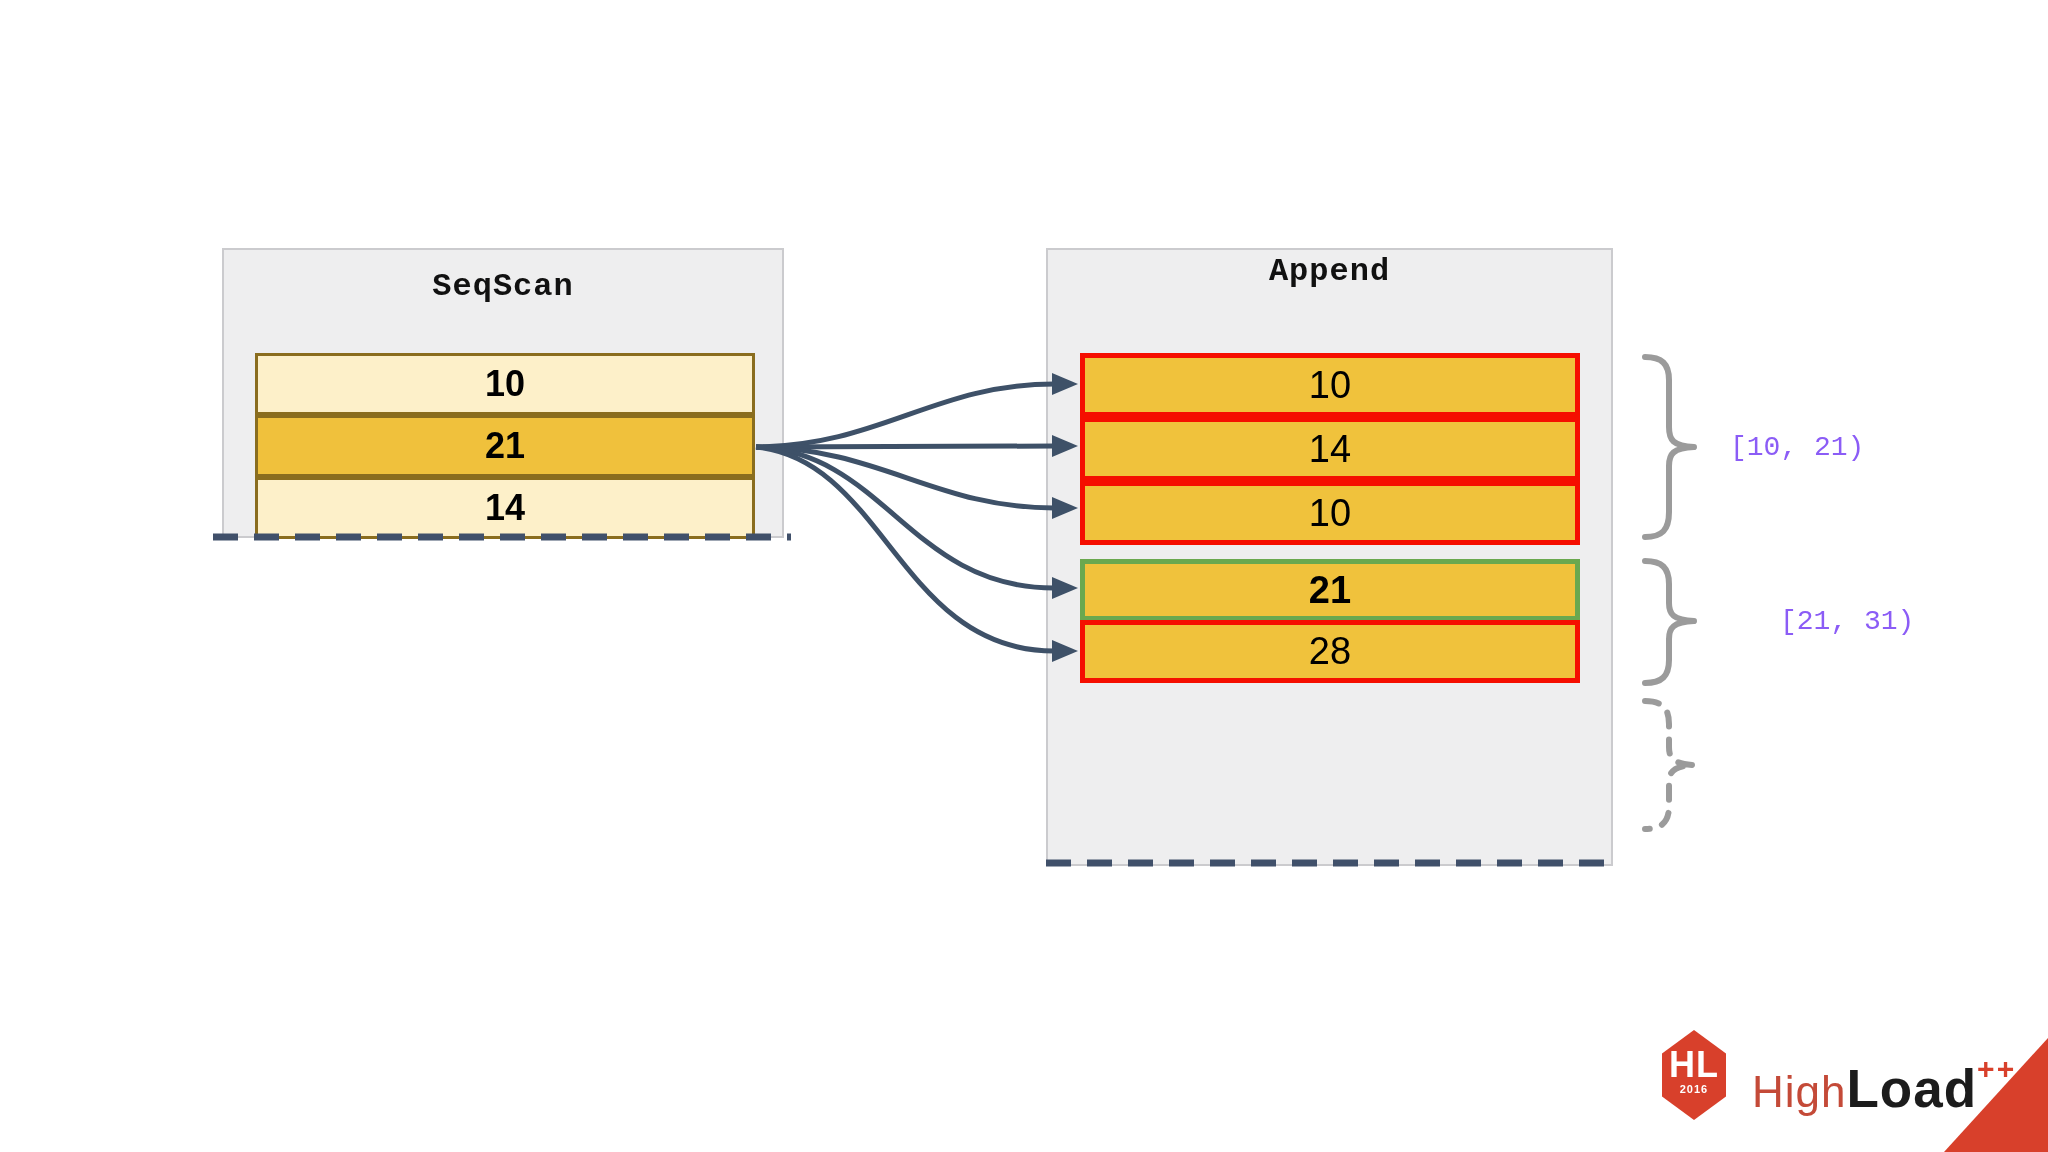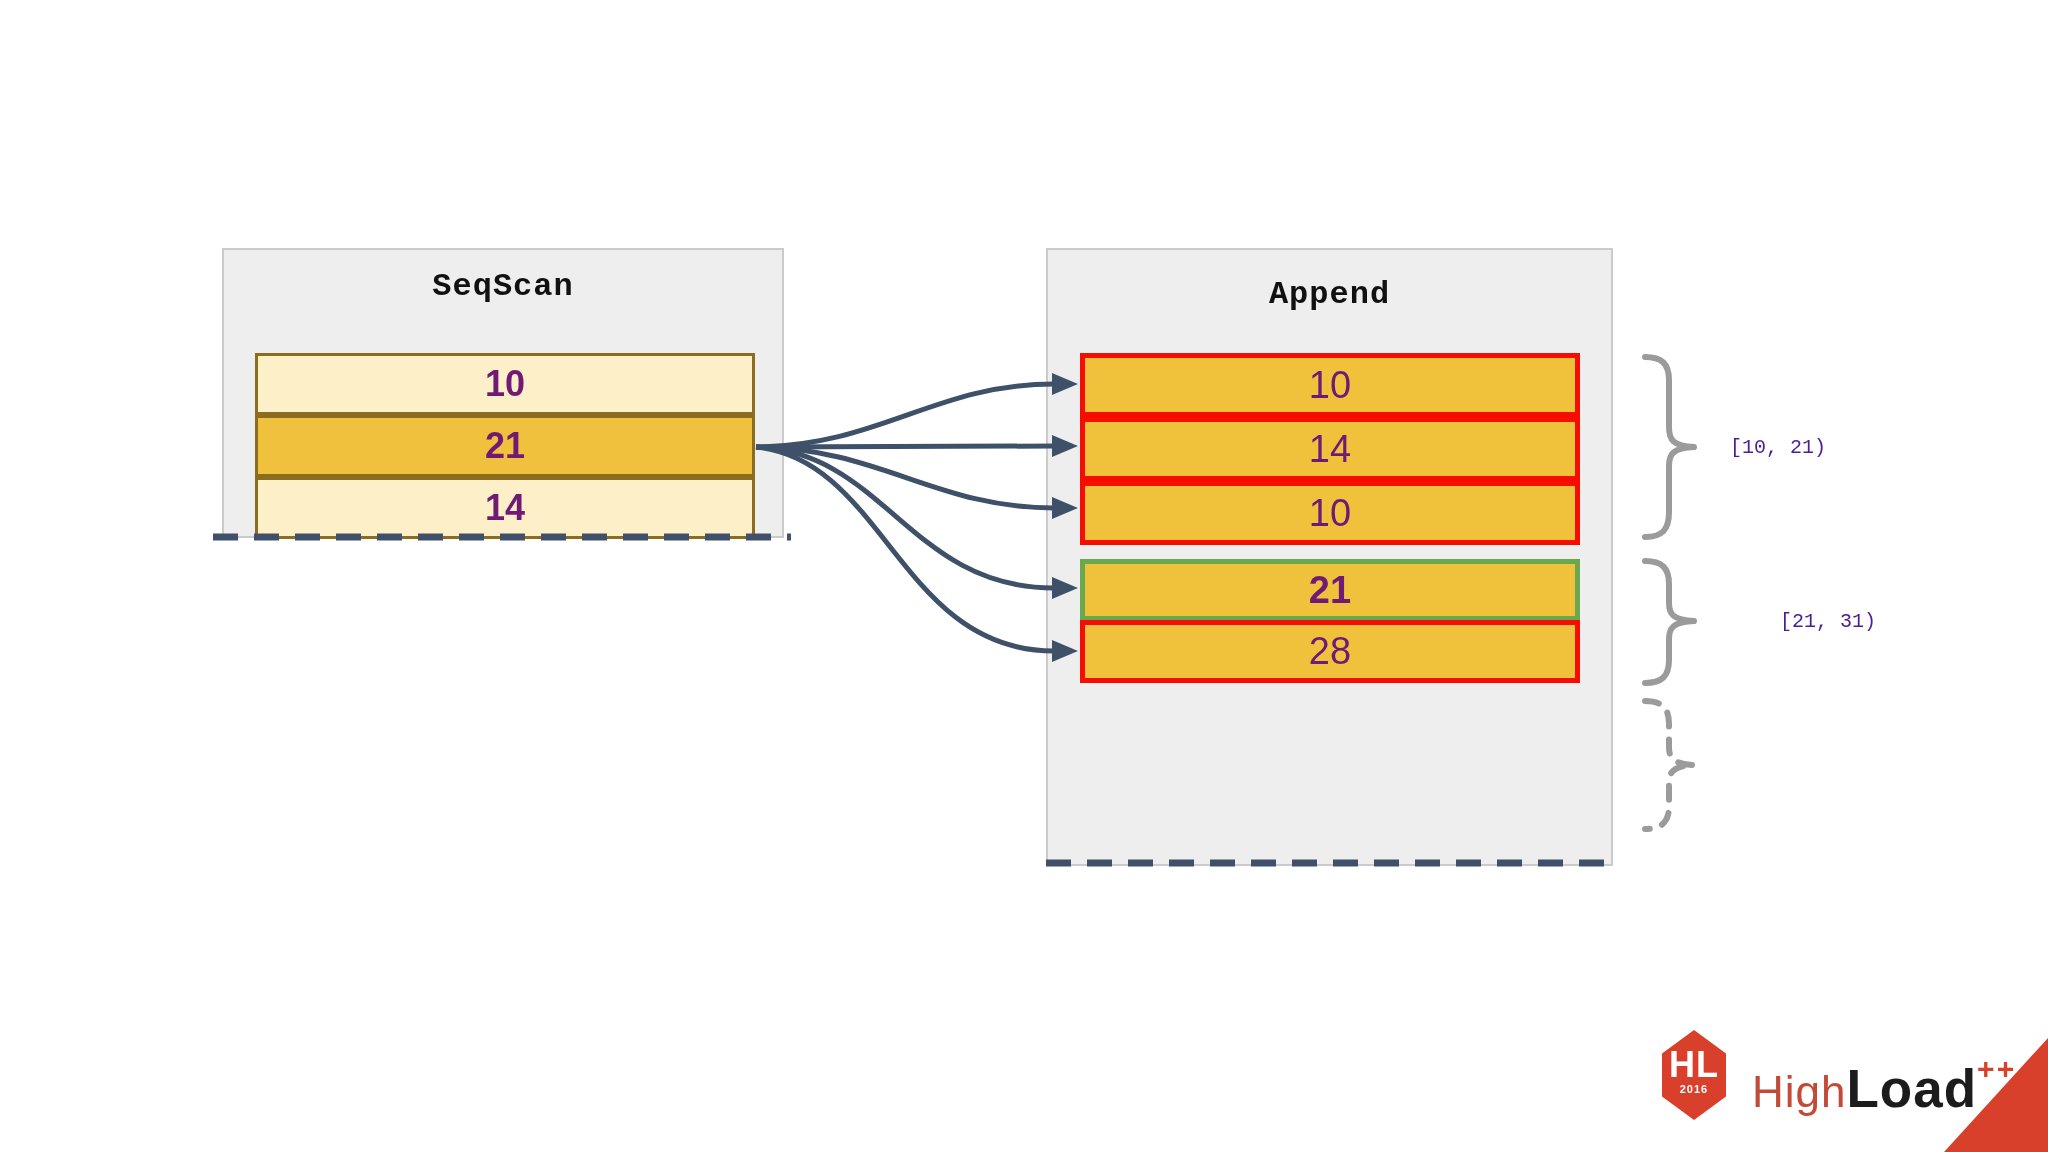--- a/index.html
+++ b/index.html
@@ -56,7 +56,7 @@
   <div class="row seq-row seq-cream" style="left:255px;top:477px;">14</div>
 
   <div class="panel" style="left:1046px;top:248px;width:567px;height:618px;">
-    <div class="panel-title" style="top:26px;">Append</div>
+    <div class="panel-title" style="top:3px;">Append</div>
   </div>
   <div class="row app-row app-red" style="left:1080px;top:353px;">10</div>
   <div class="row app-row app-red" style="left:1080px;top:417px;">14</div>

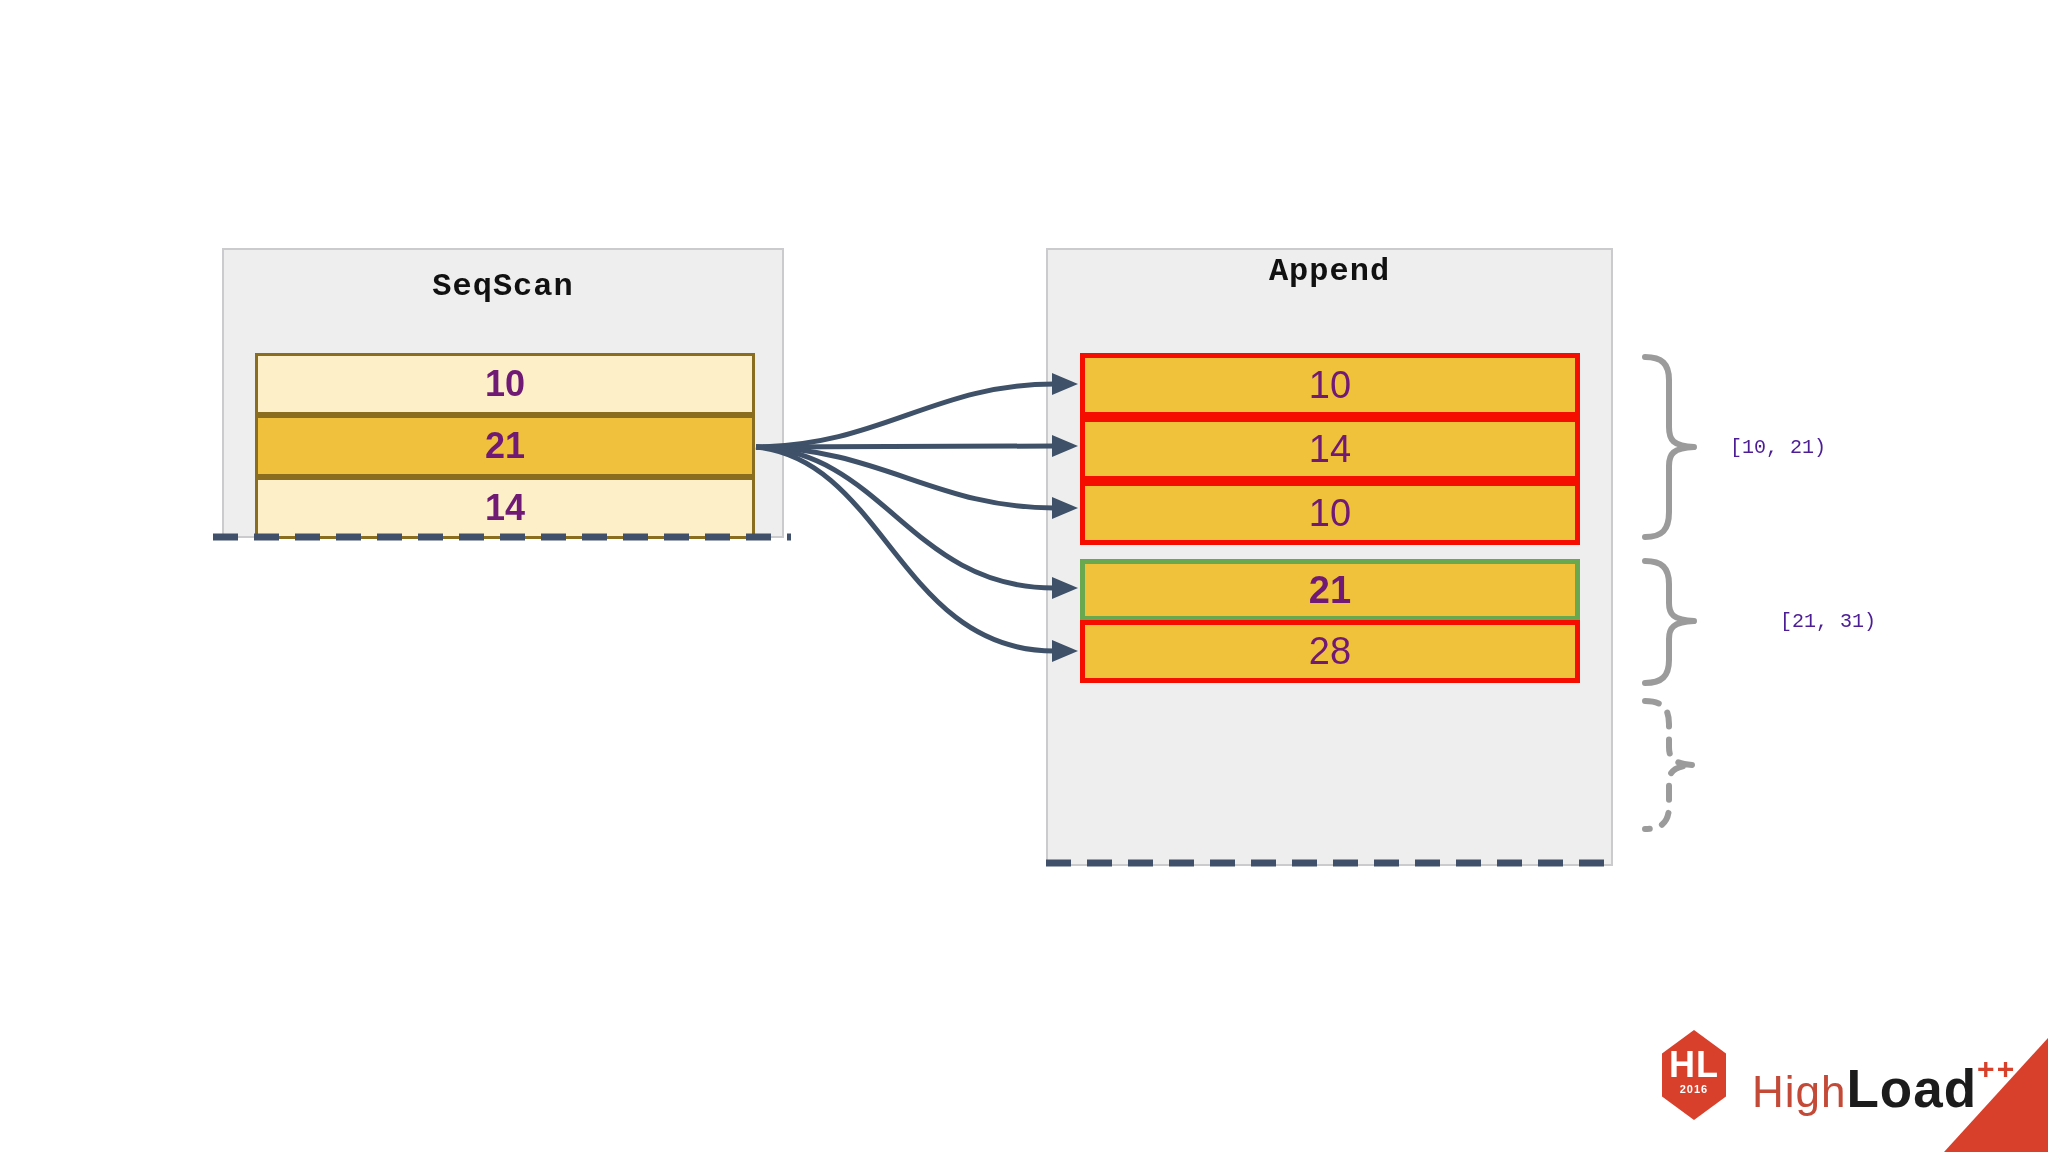--- a/index.html
+++ b/index.html
@@ -13,7 +13,7 @@
                font-size:32px;color:#111;letter-spacing:1px;}
 
   
-  .row{position:absolute;box-sizing:border-box;text-align:center;color:#701a75;}
+  .row{position:absolute;box-sizing:border-box;text-align:center;color:#000000;}
   .seq-row{width:500px;height:62px;border:3px solid #8a6d1e;line-height:56px;
            font-size:36px;font-weight:bold;}
   .seq-cream{background:#fdf0c9;}

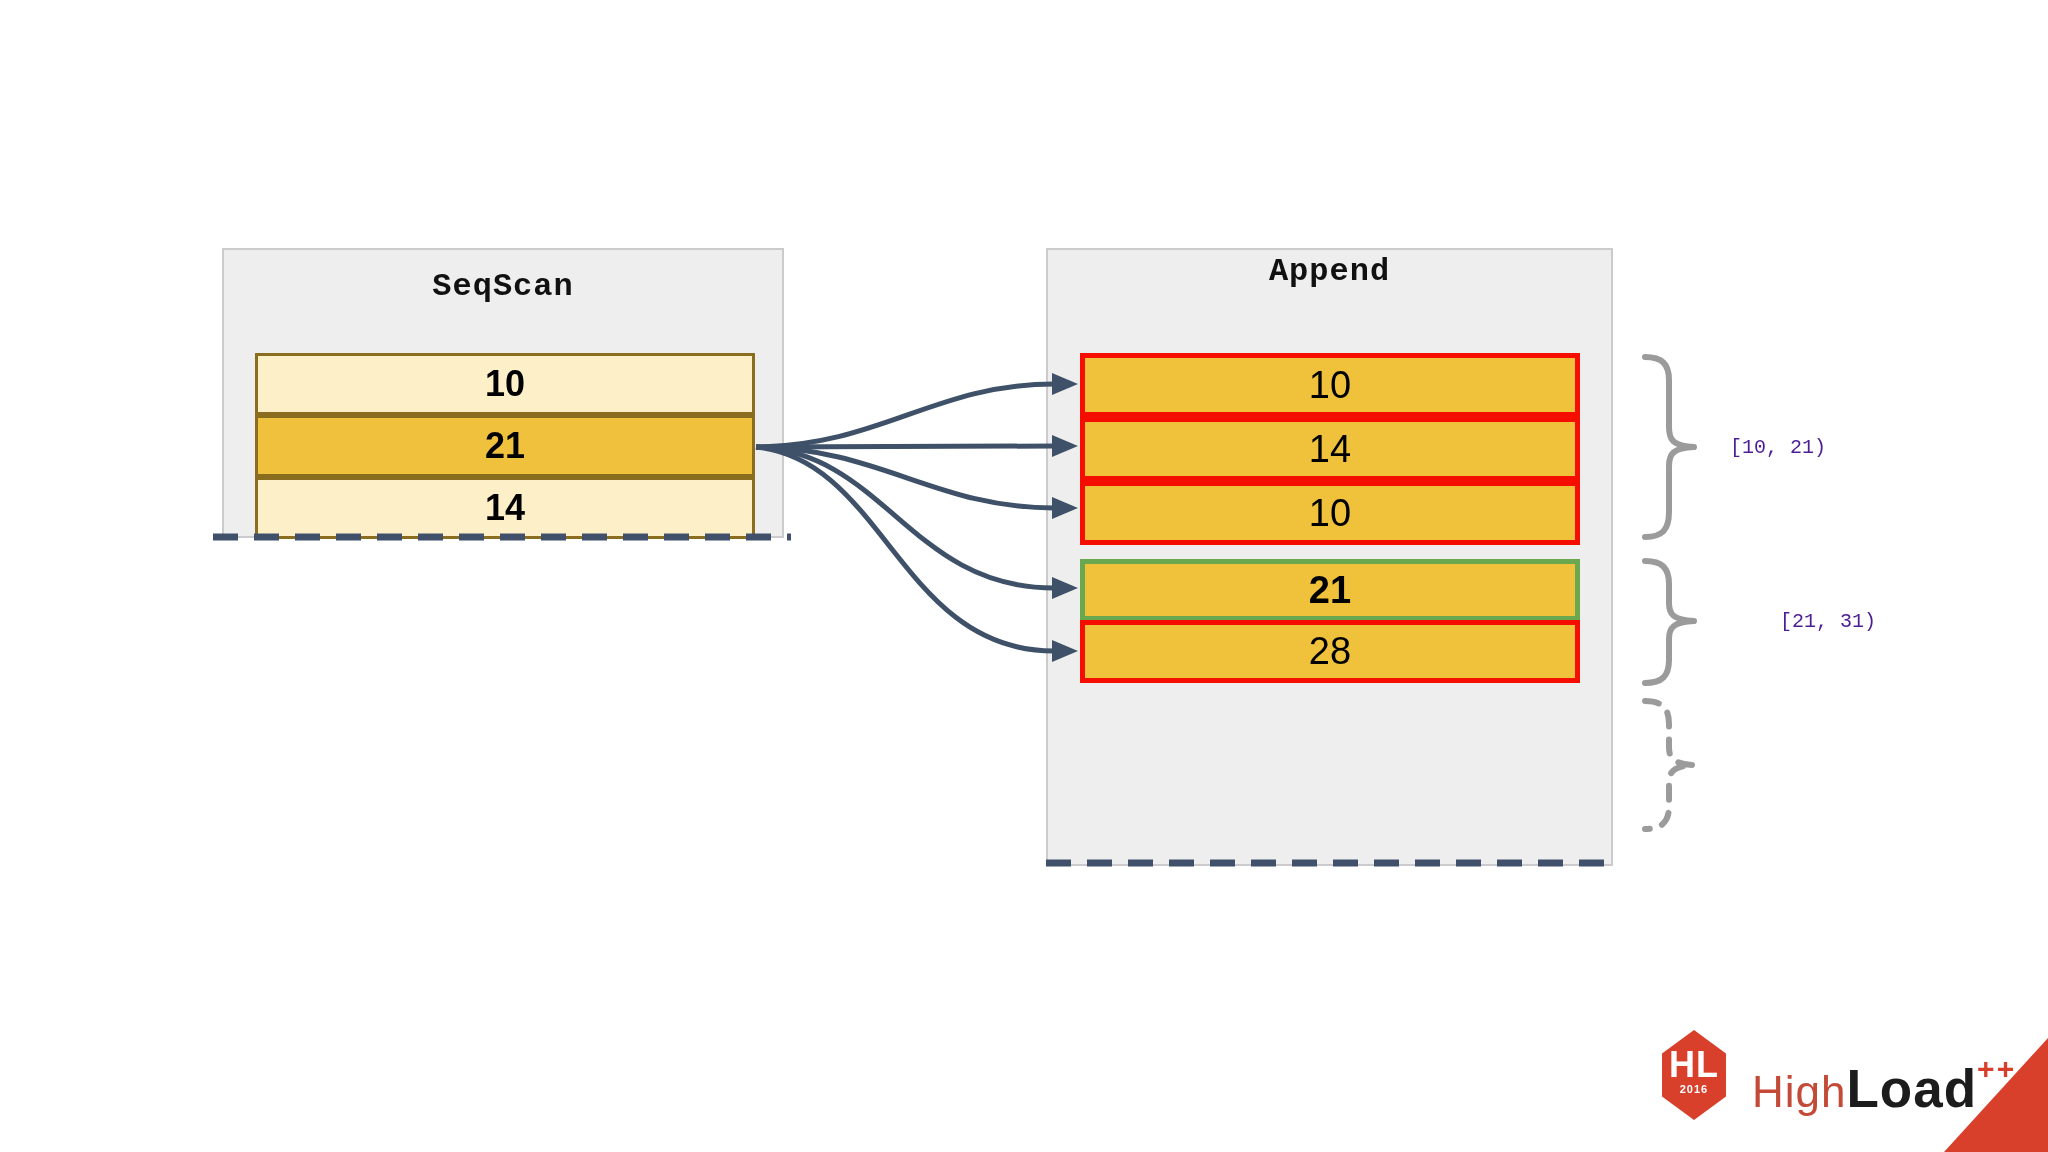--- a/index.html
+++ b/index.html
@@ -24,8 +24,8 @@
   .bold{font-weight:bold;}
 
   
-  .range-label{position:absolute;font-family:"Liberation Mono",monospace;font-size:20px;
-               color:#4c1d95;transform:translateY(-50%);white-space:pre;}
+  .range-label{position:absolute;font-family:"Liberation Mono",monospace;font-size:28px;
+               color:#8b5cf6;transform:translateY(-50%);white-space:pre;}
 
   
   #overlay{position:absolute;left:0;top:0;}

